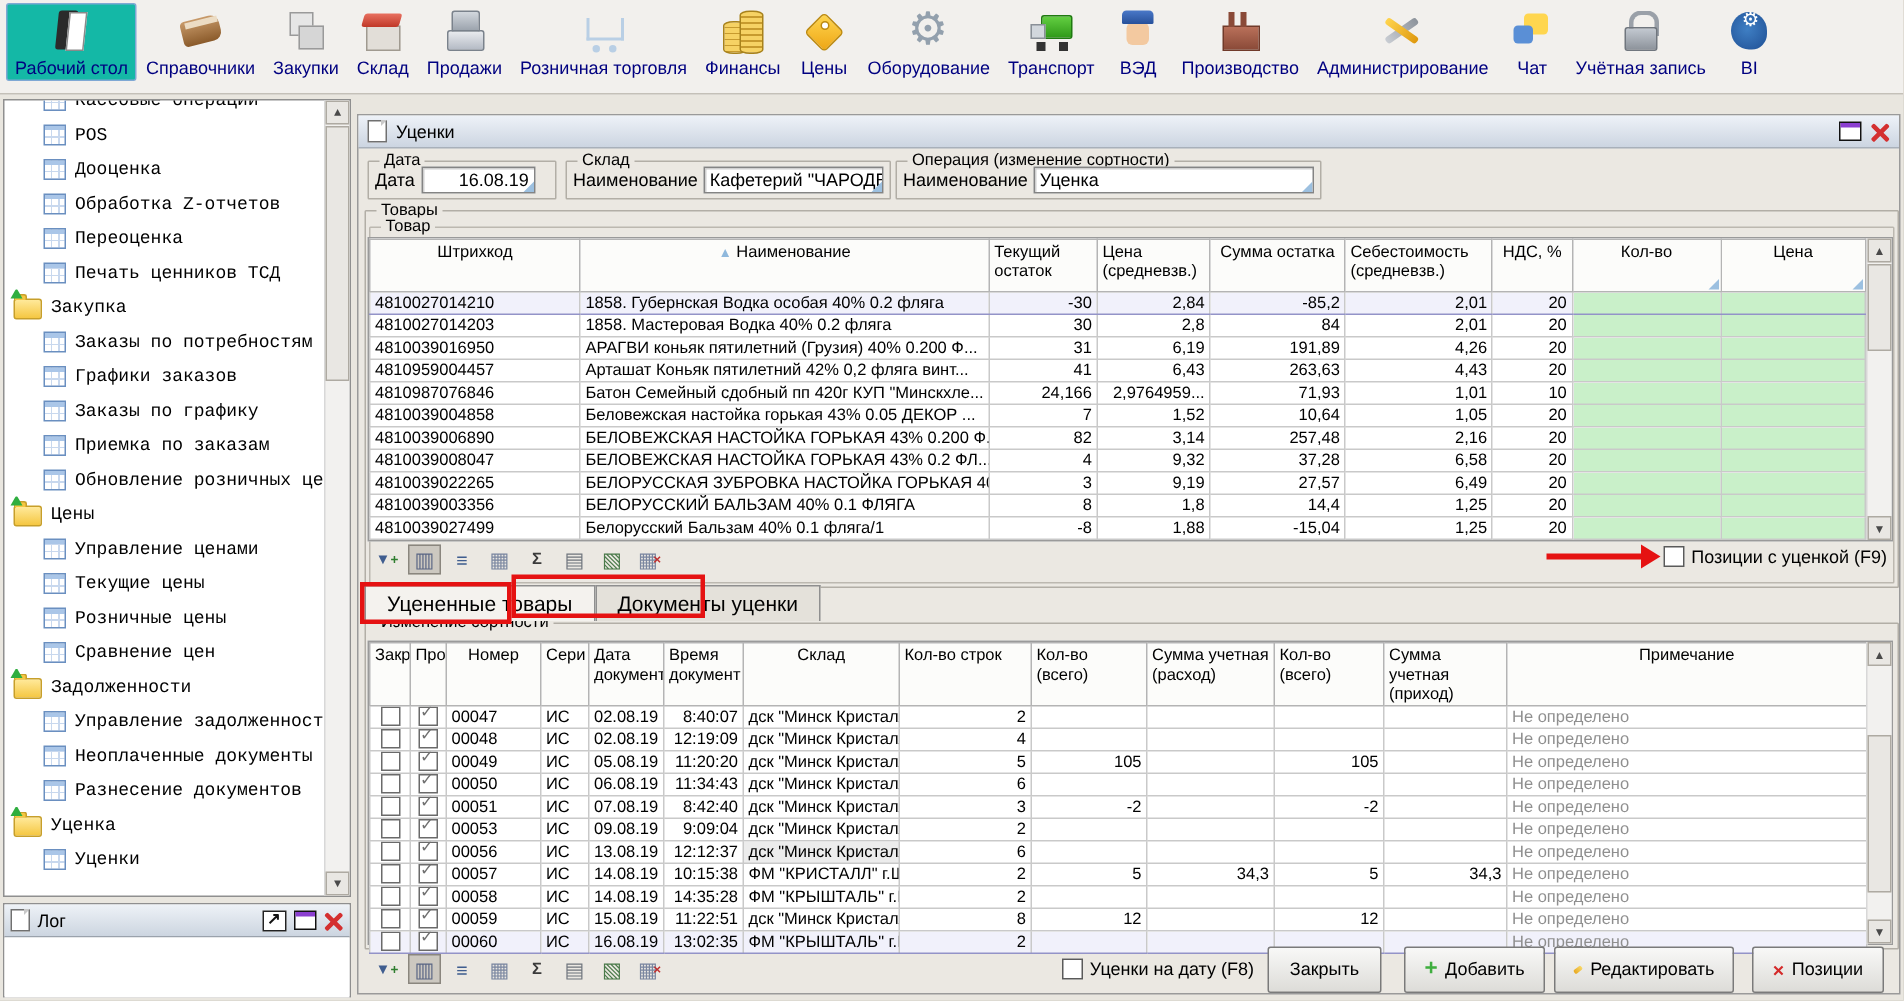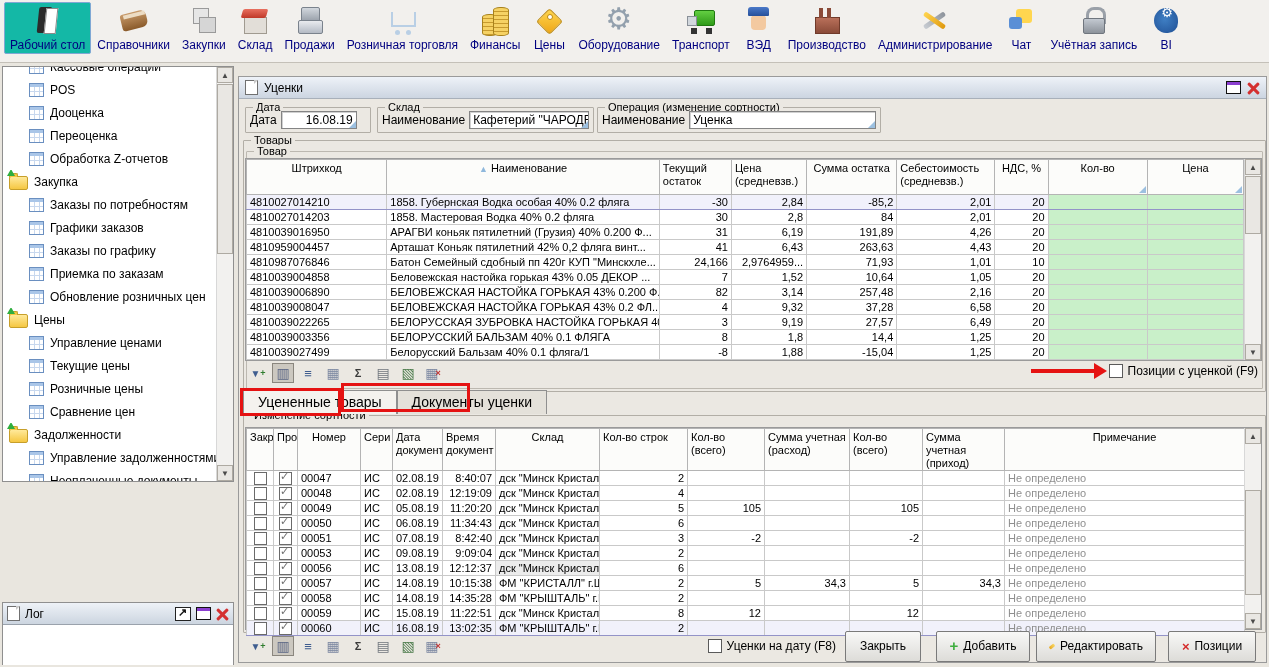--- a/index.html
+++ b/index.html
@@ -44,7 +44,7 @@
   .icon-bi::after{content:"⚙";position:absolute;left:12px;top:0px;font-size:13px;color:#fff;}
 
   
-  .sidebar{position:absolute;left:2px;top:66px;width:232px;height:416px;background:#fff;border:1px solid #8f8f8f;box-sizing:border-box;overflow:hidden;}
+  .sidebar{position:absolute;left:2px;top:66px;width:232px;height:532px;background:#fff;border:1px solid #8f8f8f;box-sizing:border-box;overflow:hidden;font-family:Liberation Mono, monospace;}
   .tree{position:absolute;left:0;top:-12px;right:17px;}
   .tree-row{height:23px;display:flex;align-items:center;gap:6px;white-space:nowrap;overflow:hidden;}
   .tree-row.child{padding-left:26px;}

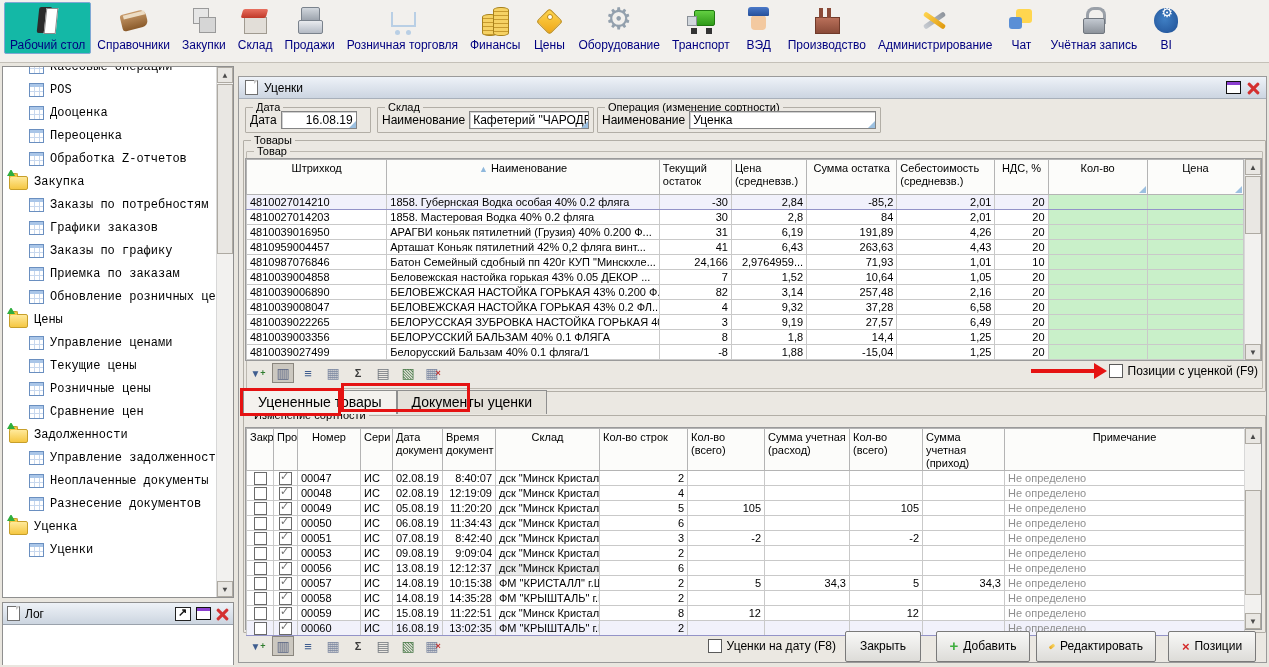--- a/index.html
+++ b/index.html
@@ -247,11 +247,11 @@
         </div>
         <div class="tree-row child">
           <span class="grid-icon"></span>
+          <span>Обработка Z-отчетов</span>
+        </div>
+        <div class="tree-row child">
+          <span class="grid-icon"></span>
           <span>Переоценка</span>
-        </div>
-        <div class="tree-row child">
-          <span class="grid-icon"></span>
-          <span>Обработка Z-отчетов</span>
         </div>
         <div class="tree-row group">
           <span class="folder-icon"></span>

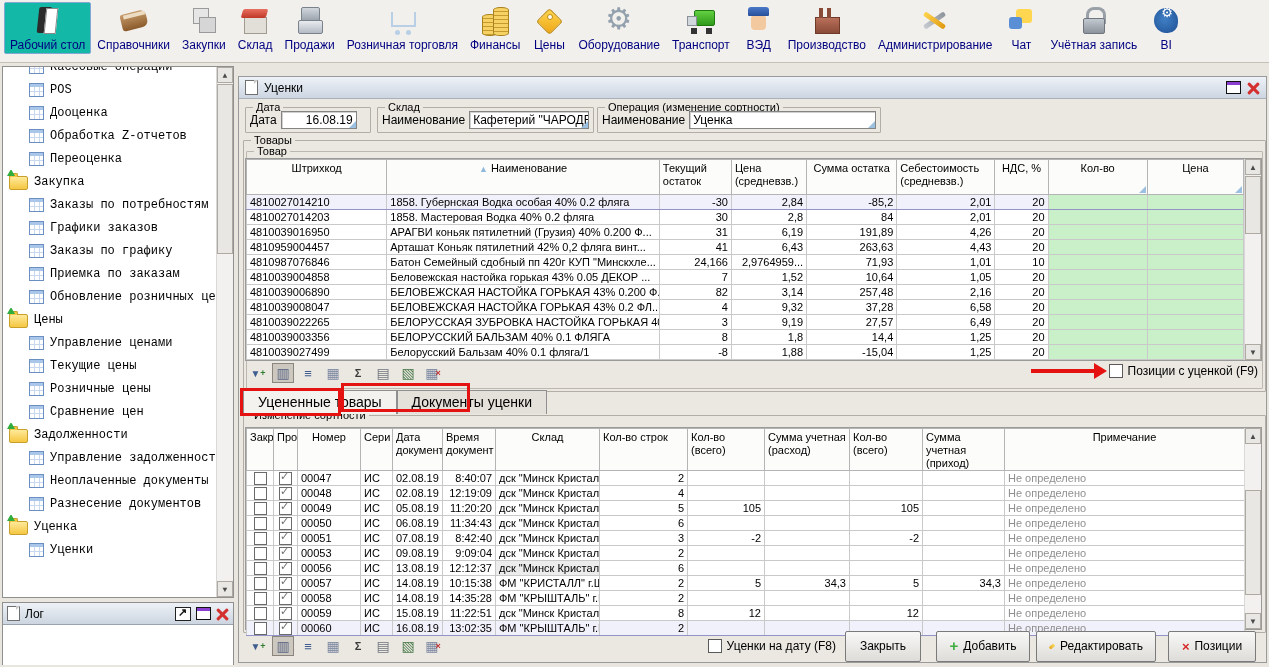--- a/index.html
+++ b/index.html
@@ -253,6 +253,10 @@
           <span class="grid-icon"></span>
           <span>Переоценка</span>
         </div>
+        <div class="tree-row child">
+          <span class="grid-icon"></span>
+          <span>Печать ценников ТСД</span>
+        </div>
         <div class="tree-row group">
           <span class="folder-icon"></span>
           <span>Закупка</span>

